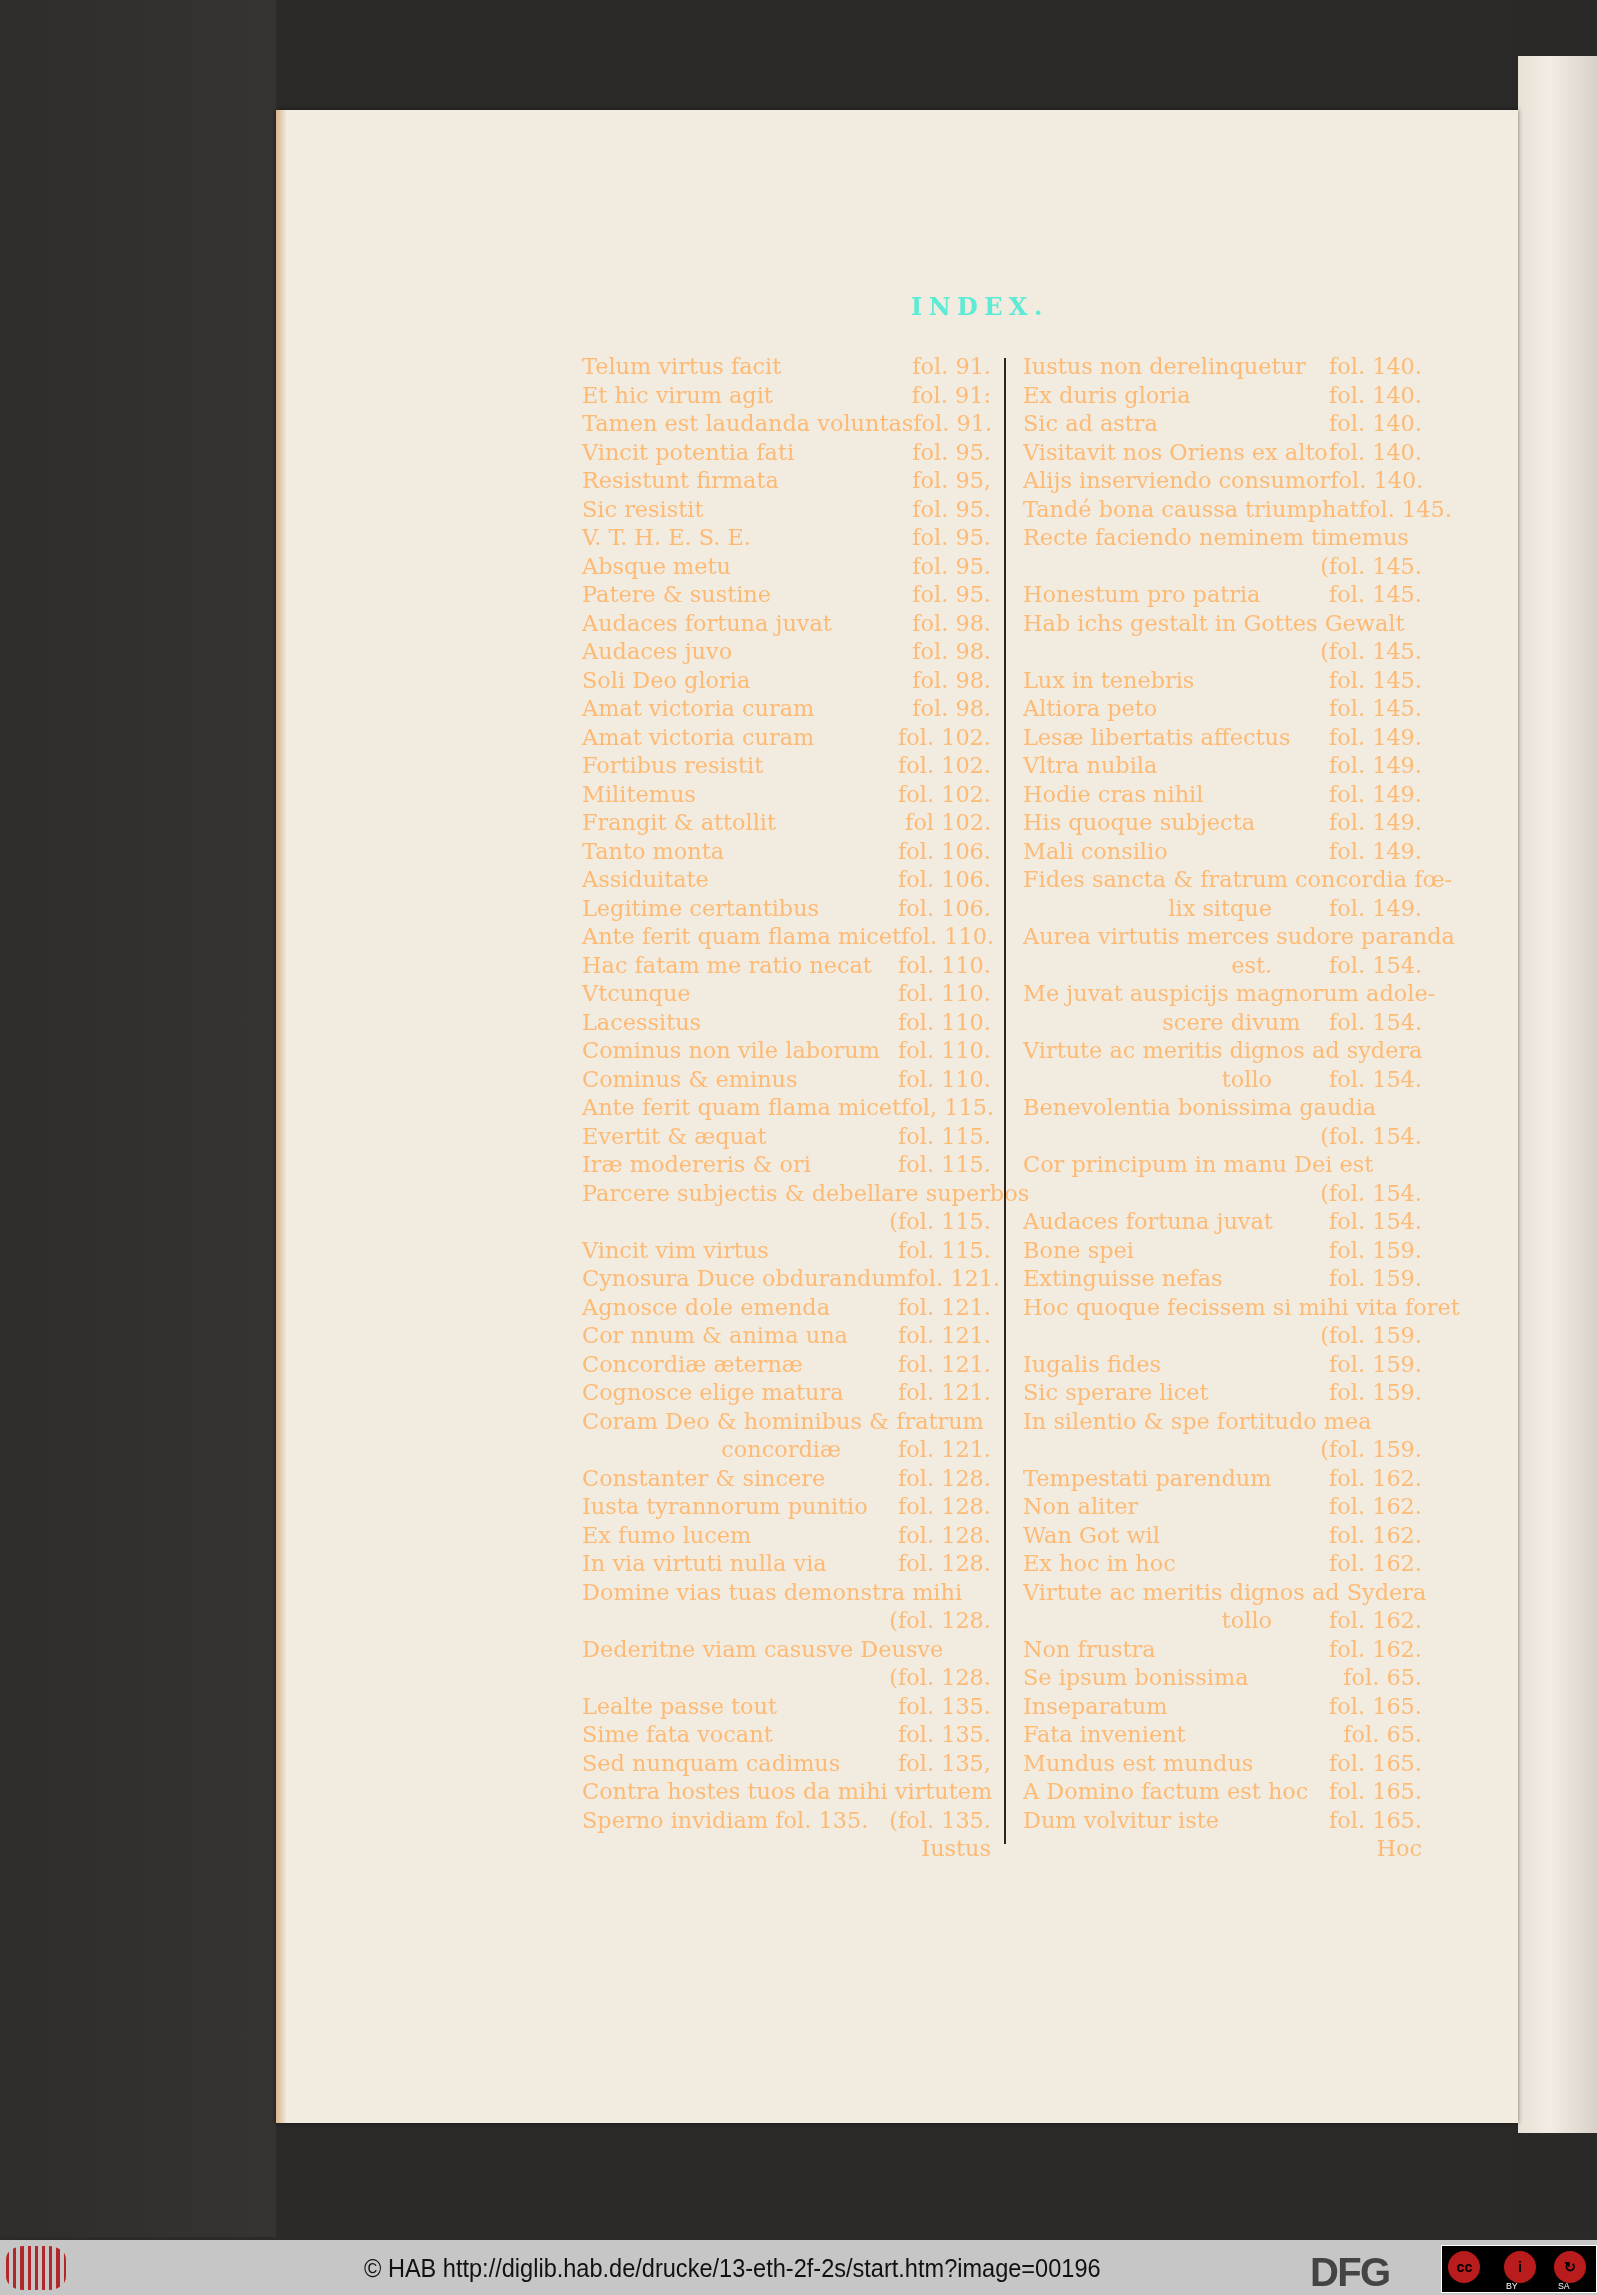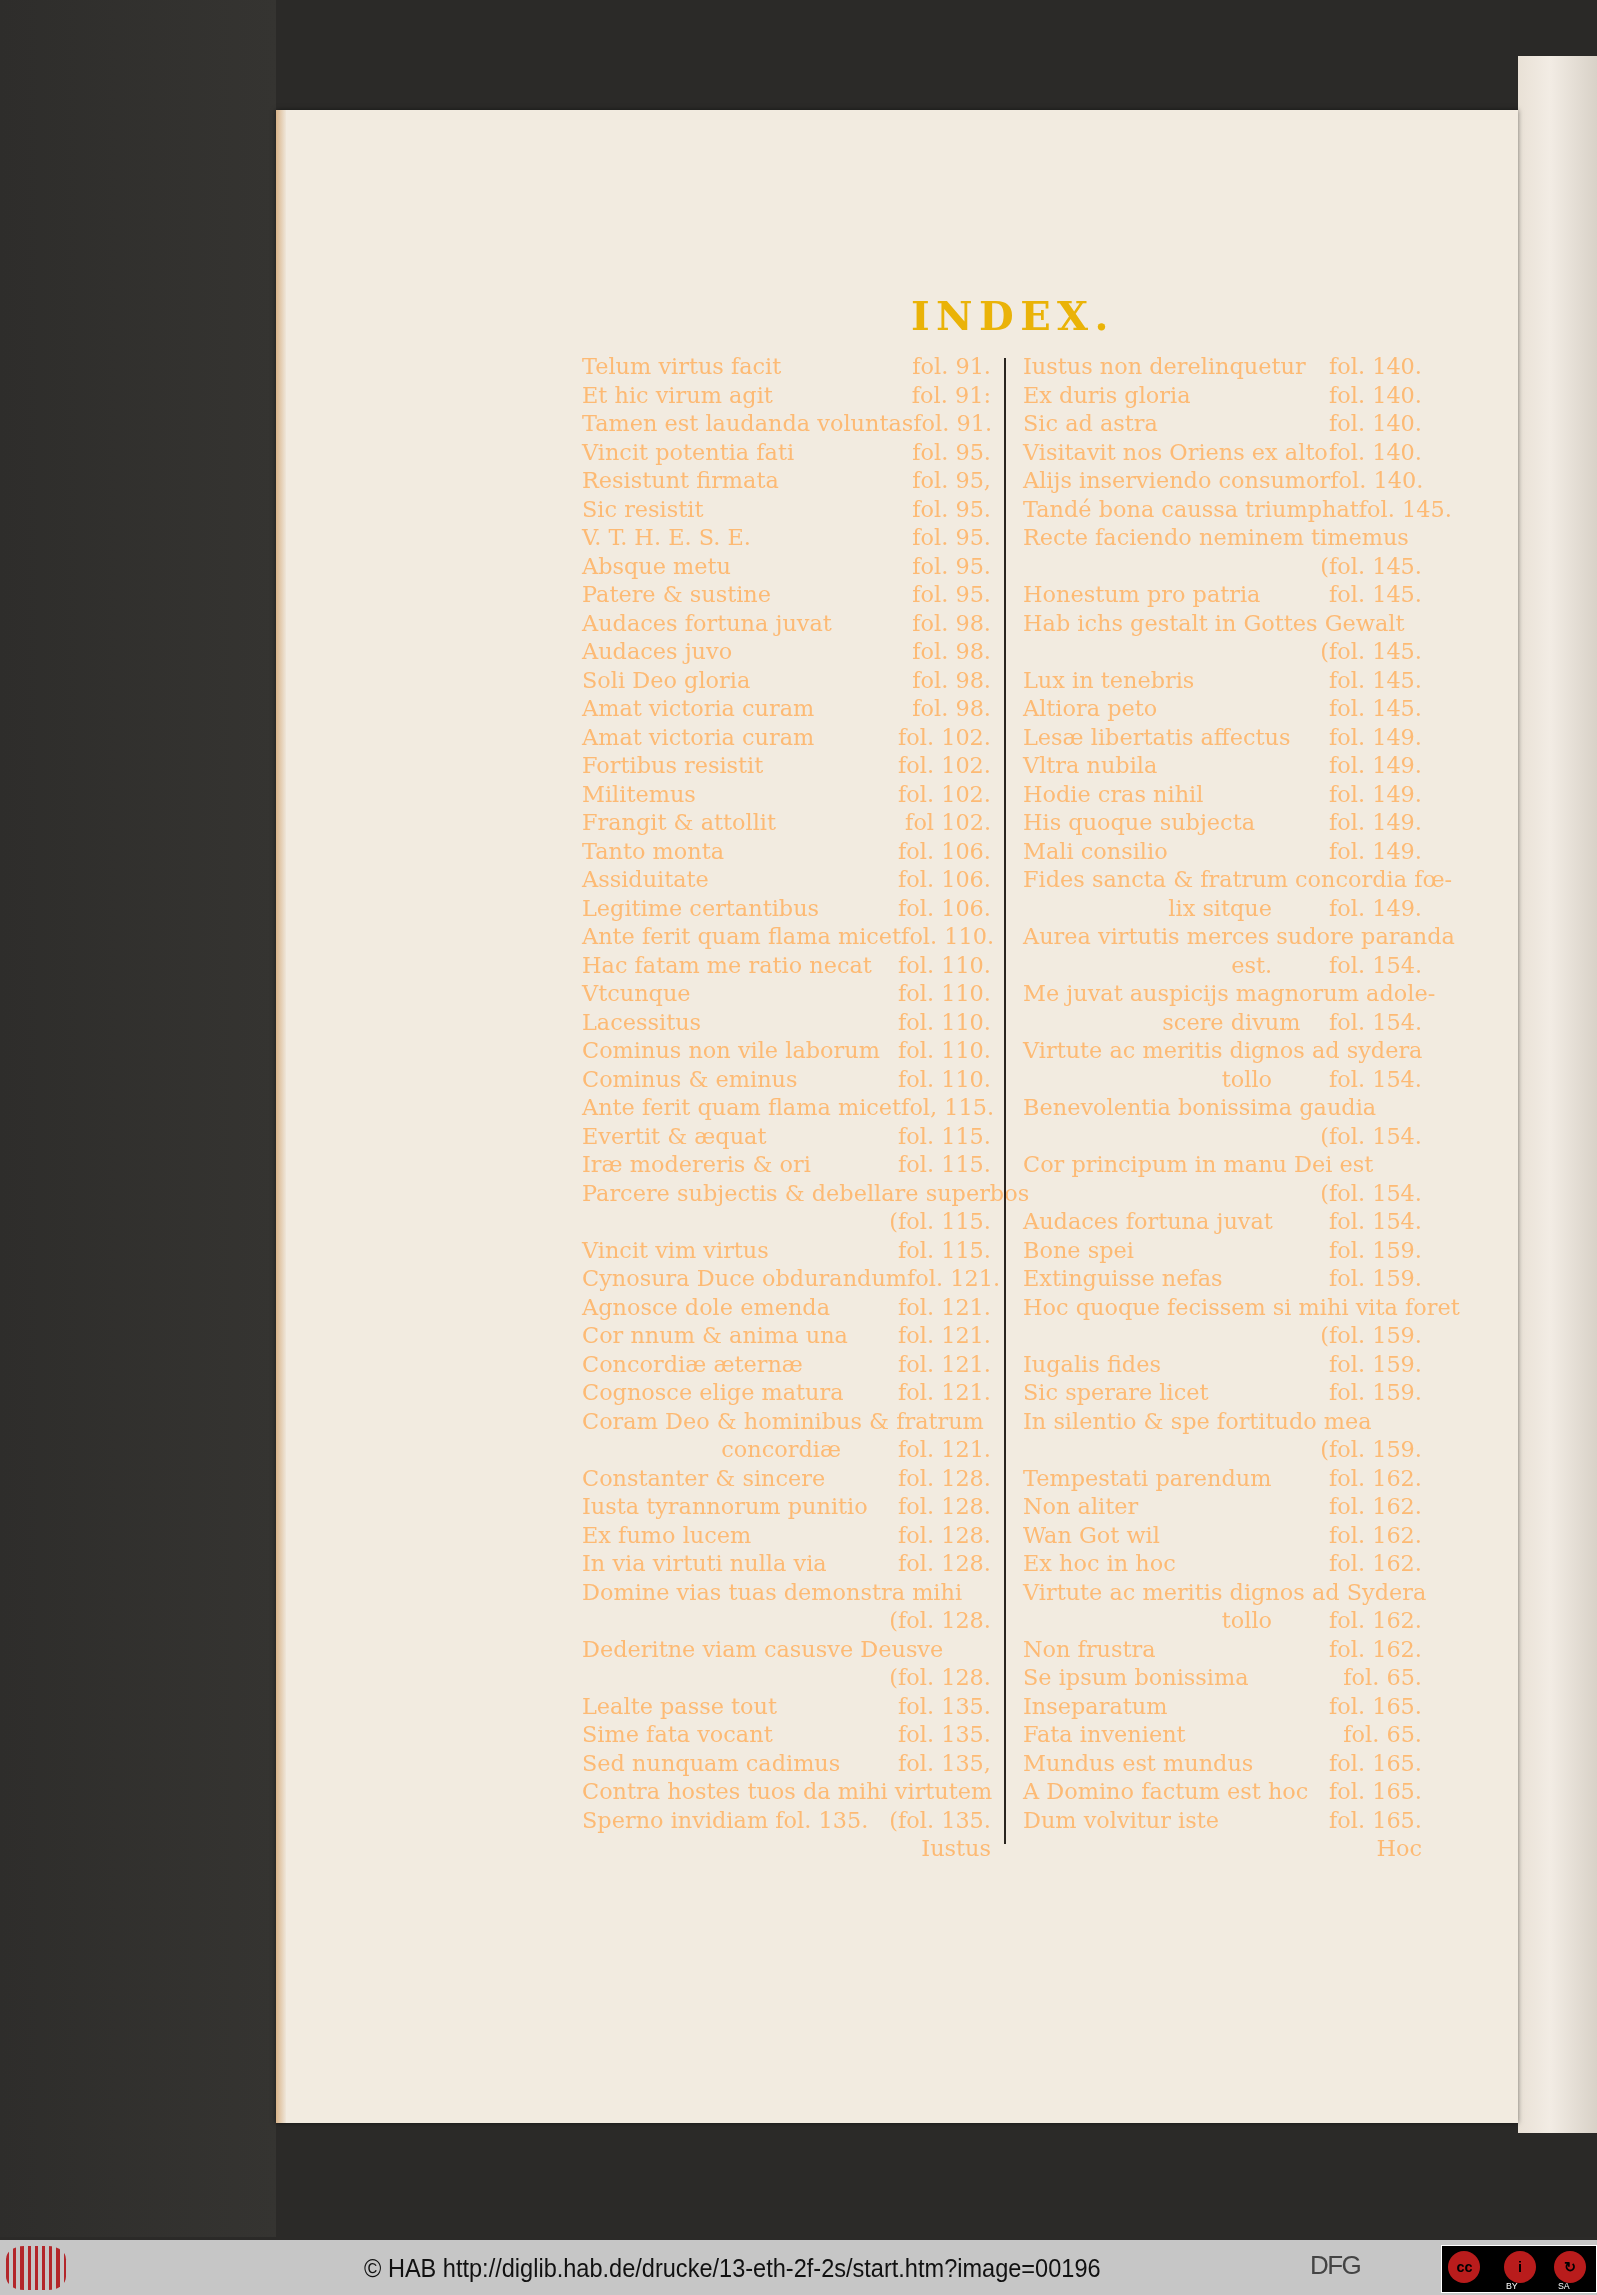--- a/index.html
+++ b/index.html
@@ -9,7 +9,7 @@
   .page-edge{position:absolute;left:1518px;top:56px;width:80px;height:2077px;background:linear-gradient(90deg,#e9e1d6,#f2ece4 40%,#d8d1c7);}
   .page{position:absolute;left:276px;top:110px;width:1242px;height:2013px;background:#f2ebe0;box-shadow:0 0 4.8px rgba(0,0,0,.5);}
   .page:before{content:"";position:absolute;left:0;top:0;width:9.6px;height:100%;background:linear-gradient(90deg,#d9b48a,#efe6d9);}
-  .title{position:absolute;left:911px;top:292px;font-size:40px;letter-spacing:6.4px;color:#eab308;font-weight:bold;}
+  .title{position:absolute;left:911px;top:292px;font-size:24px;letter-spacing:6.4px;color:#5eead4;font-weight:bold;}
   .col{position:absolute;top:352px;font-size:22.4px;color:#fdba74;line-height:28.5px;}
   .col-left{left:582px;width:409px;}
   .col-right{left:1023px;width:399px;}

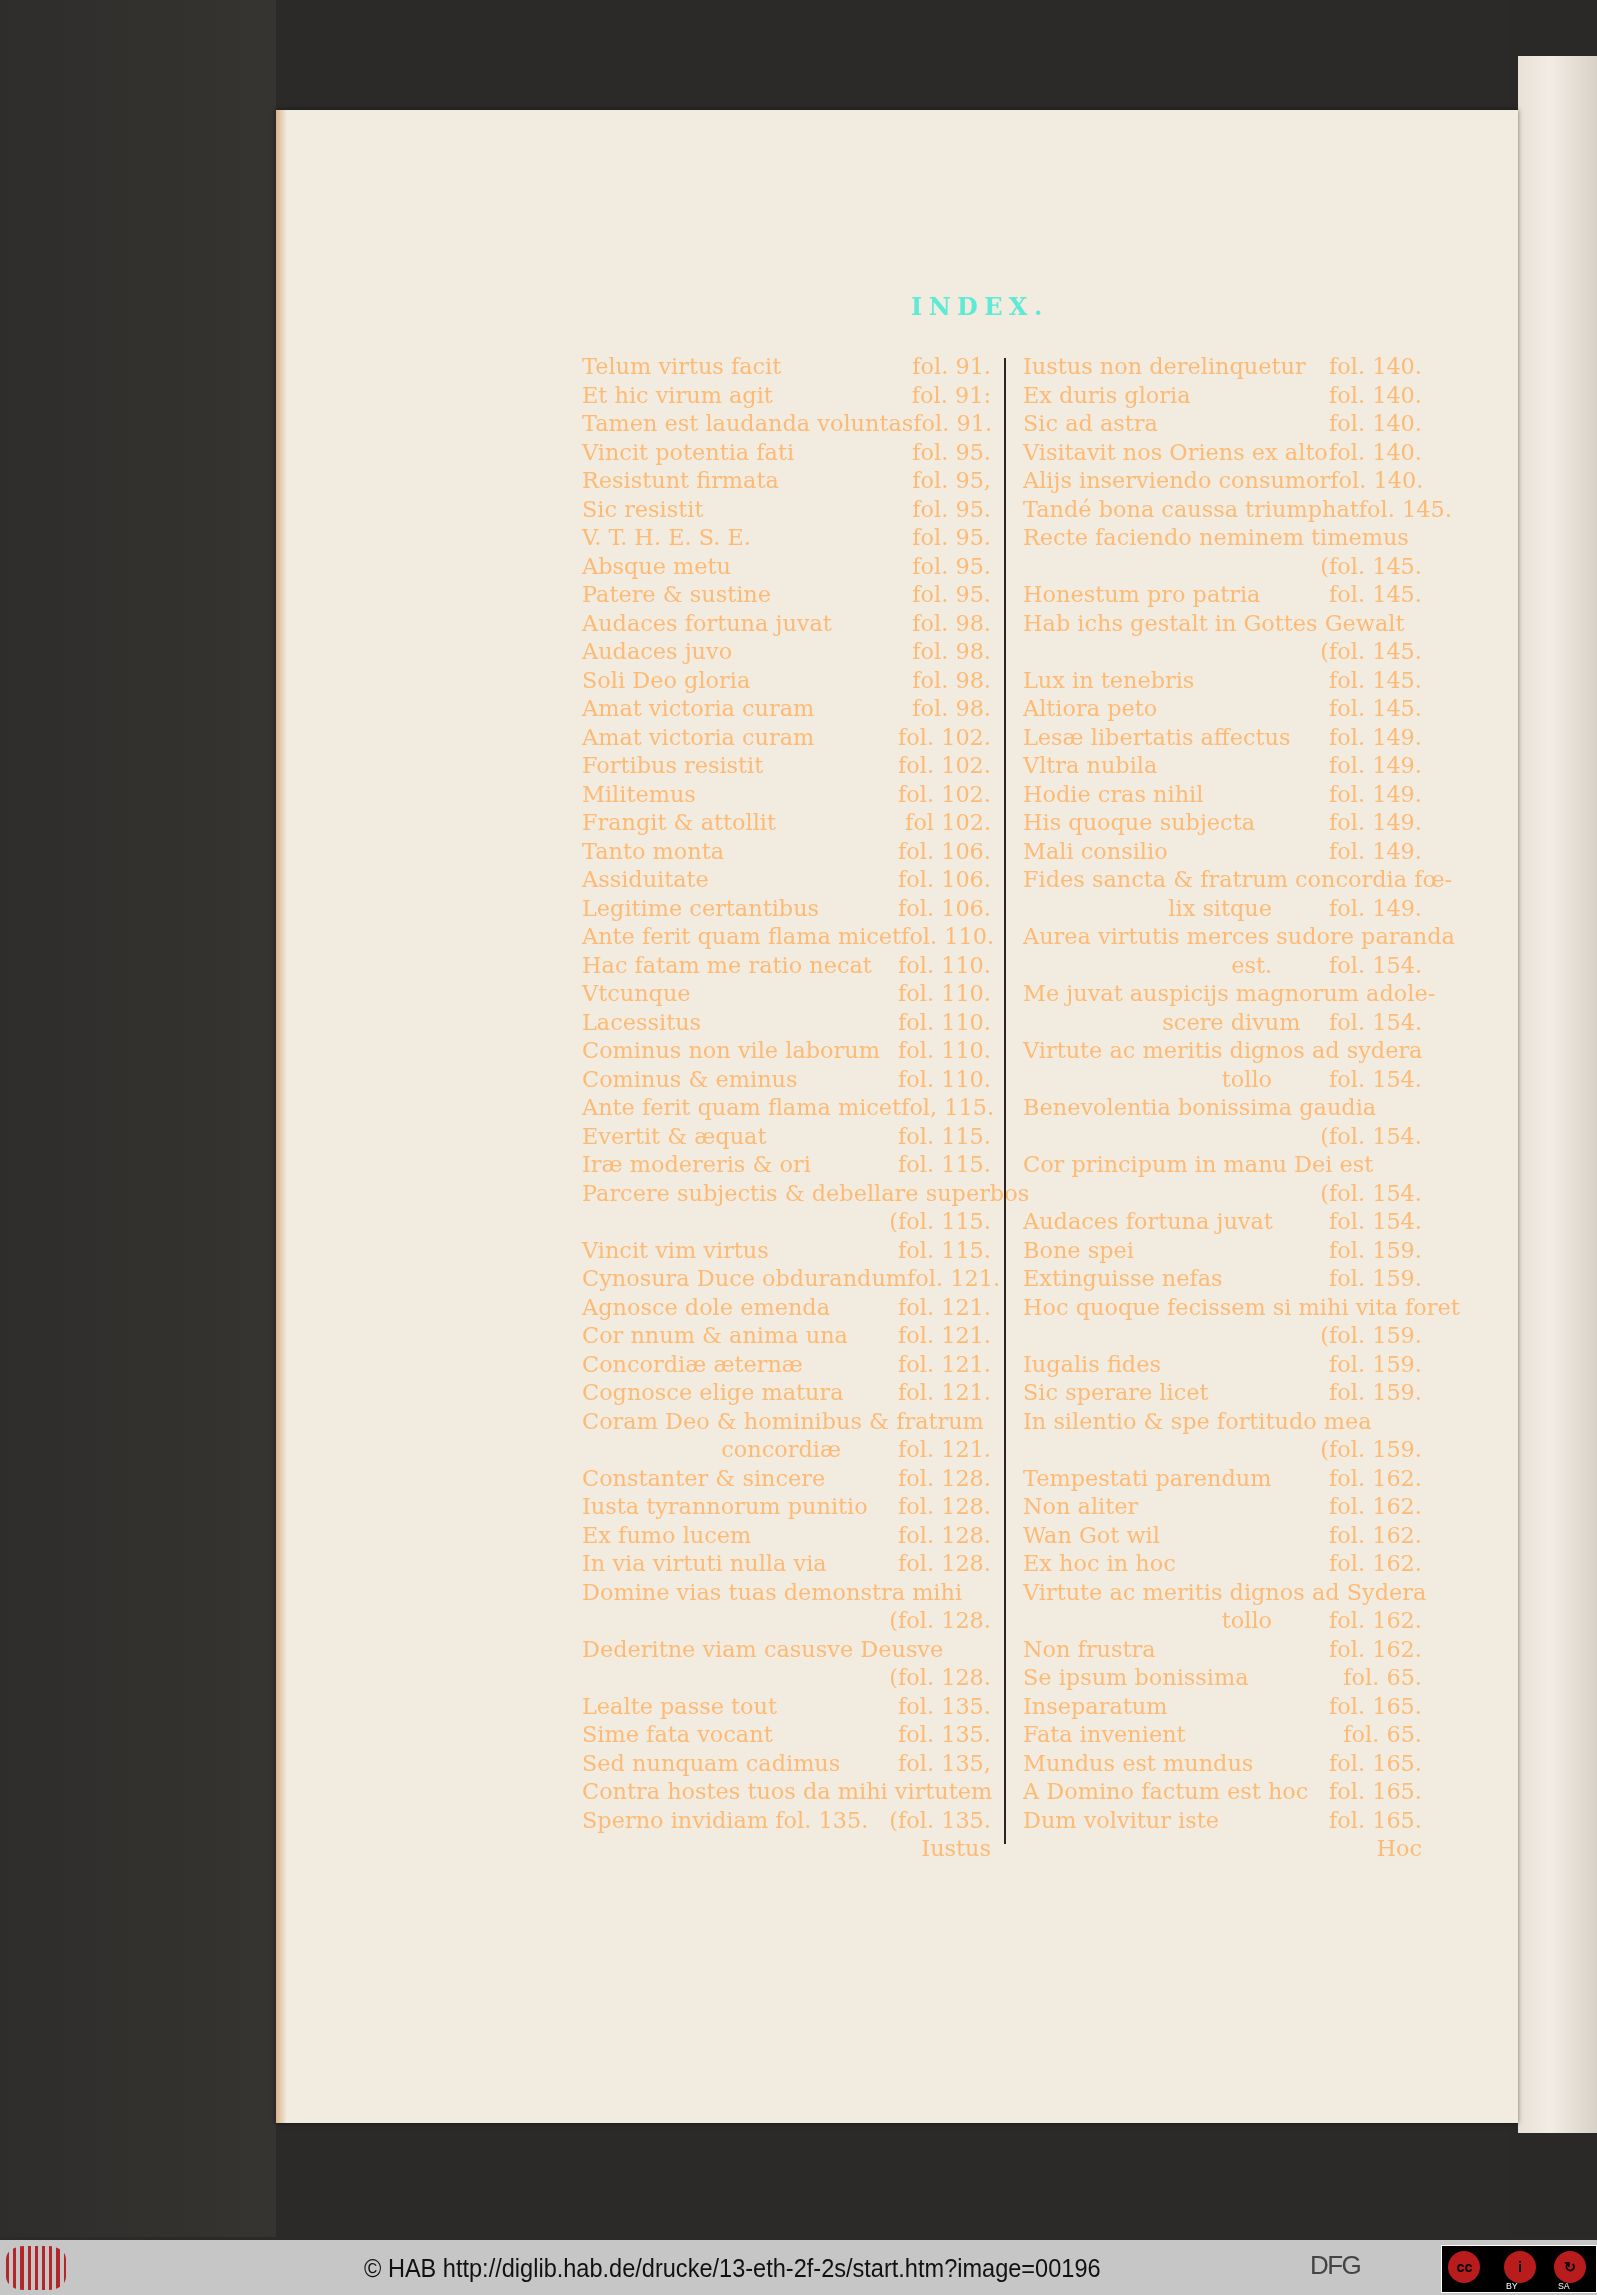--- a/index.html
+++ b/index.html
@@ -21,7 +21,7 @@
   .footer{position:absolute;left:0;top:2240px;width:1598px;height:56px;background:#c6c6c6;}
   .footer .logo{position:absolute;left:6.4px;top:6.4px;width:60px;height:44px;background:repeating-linear-gradient(90deg,#b3262a 0 3.2px,transparent 3.2px 7.2px);border-radius:30%;}
   .footer .credit{position:absolute;left:364px;top:13.6px;font-family:"Liberation Sans",sans-serif;font-size:25.6px;color:#111;transform:scaleX(.92);transform-origin:left;}
-  .footer .dfg{position:absolute;left:1310px;top:9.6px;font-family:"Liberation Sans",sans-serif;font-size:26px;font-weight:normal;color:#444;letter-spacing:-1.6px;}
+  .footer .dfg{position:absolute;left:1310px;top:9.6px;font-family:"Liberation Sans",sans-serif;font-size:40px;font-weight:bold;color:#444;letter-spacing:-1.6px;}
   .footer .cc{position:absolute;left:1441px;top:4.8px;width:156px;height:48px;background:#000;border:1.6px solid #fff;box-sizing:border-box;color:#fff;font-family:"Liberation Sans",sans-serif;}
   .footer .cc span{position:absolute;top:4.8px;width:32px;height:32px;border-radius:50%;background:#b91c1c;color:#000;text-align:center;line-height:32px;font-size:14.4px;font-weight:bold;}
   .footer .cc .by{position:absolute;top:36px;left:88px;font-size:8.8px;width:auto;height:auto;background:none;color:#fff;line-height:9.6px;border-radius:0;}

